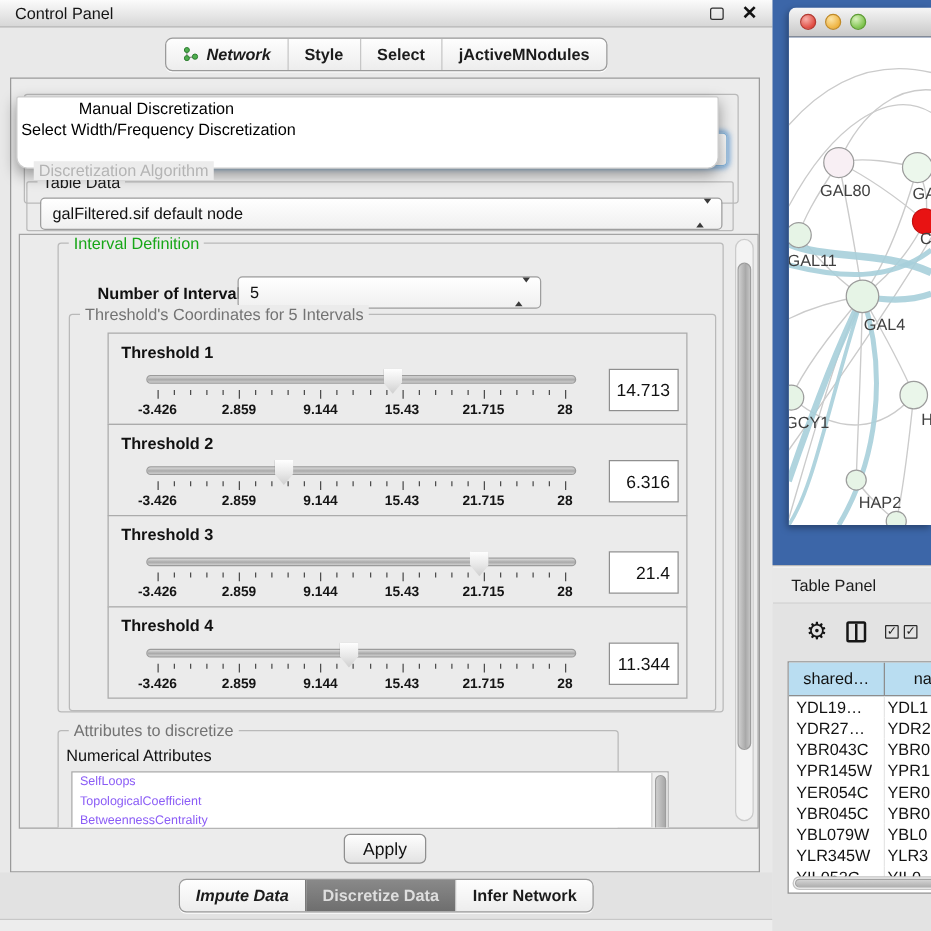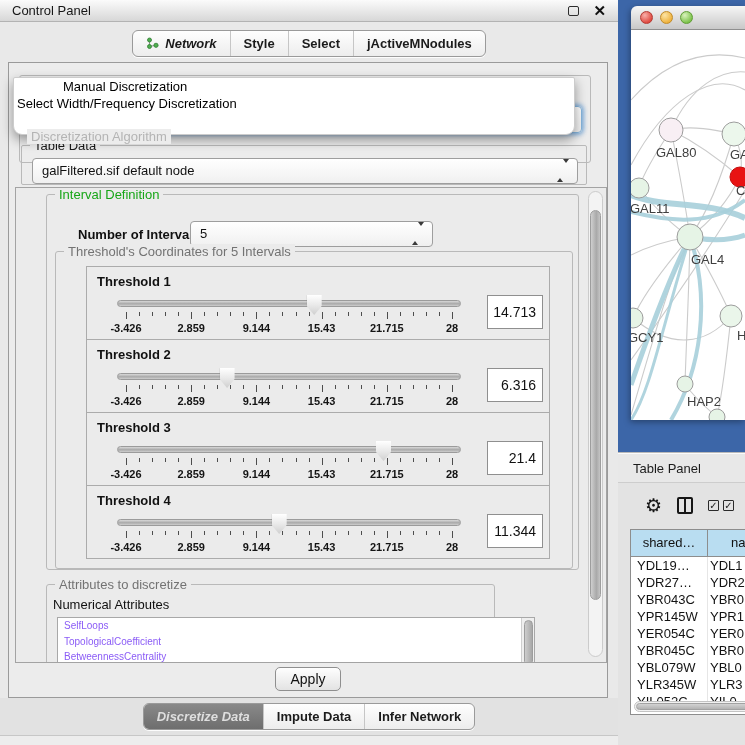--- a/index.html
+++ b/index.html
@@ -431,11 +431,11 @@
   <div class="cp-bottom">
     <div class="tabstrip">
         <div class="seg" id="bottom-tabs">
+          <div class="tab">
+            <span>Impute Data</span>
+          </div>
           <div class="tab sel">
             <span>Discretize Data</span>
-          </div>
-          <div class="tab">
-            <span>Impute Data</span>
           </div>
           <div class="tab">
             <span>Infer Network</span>

